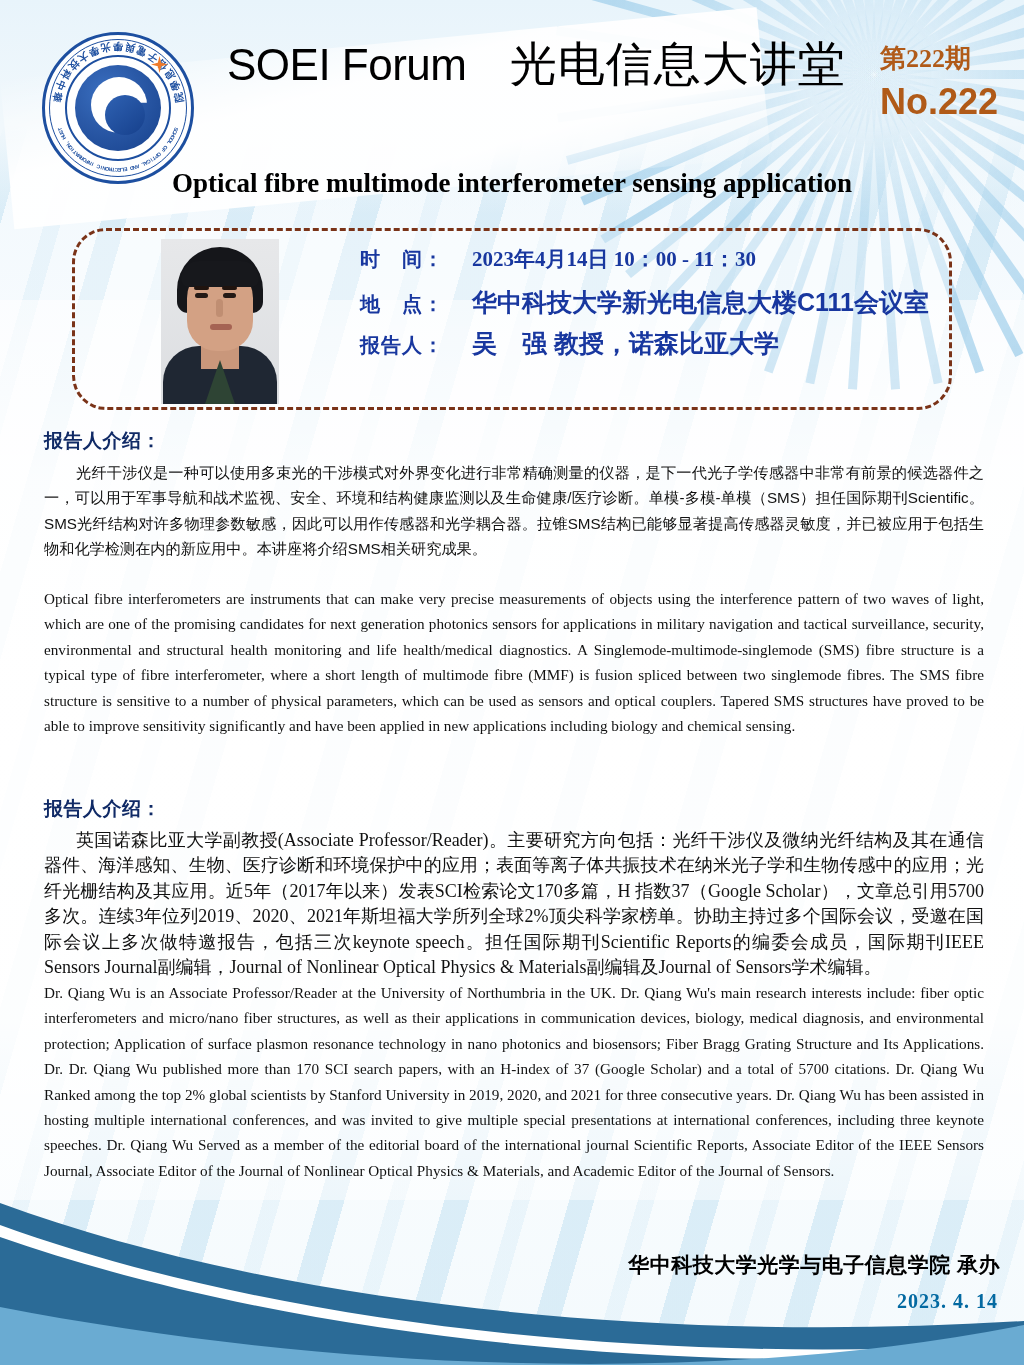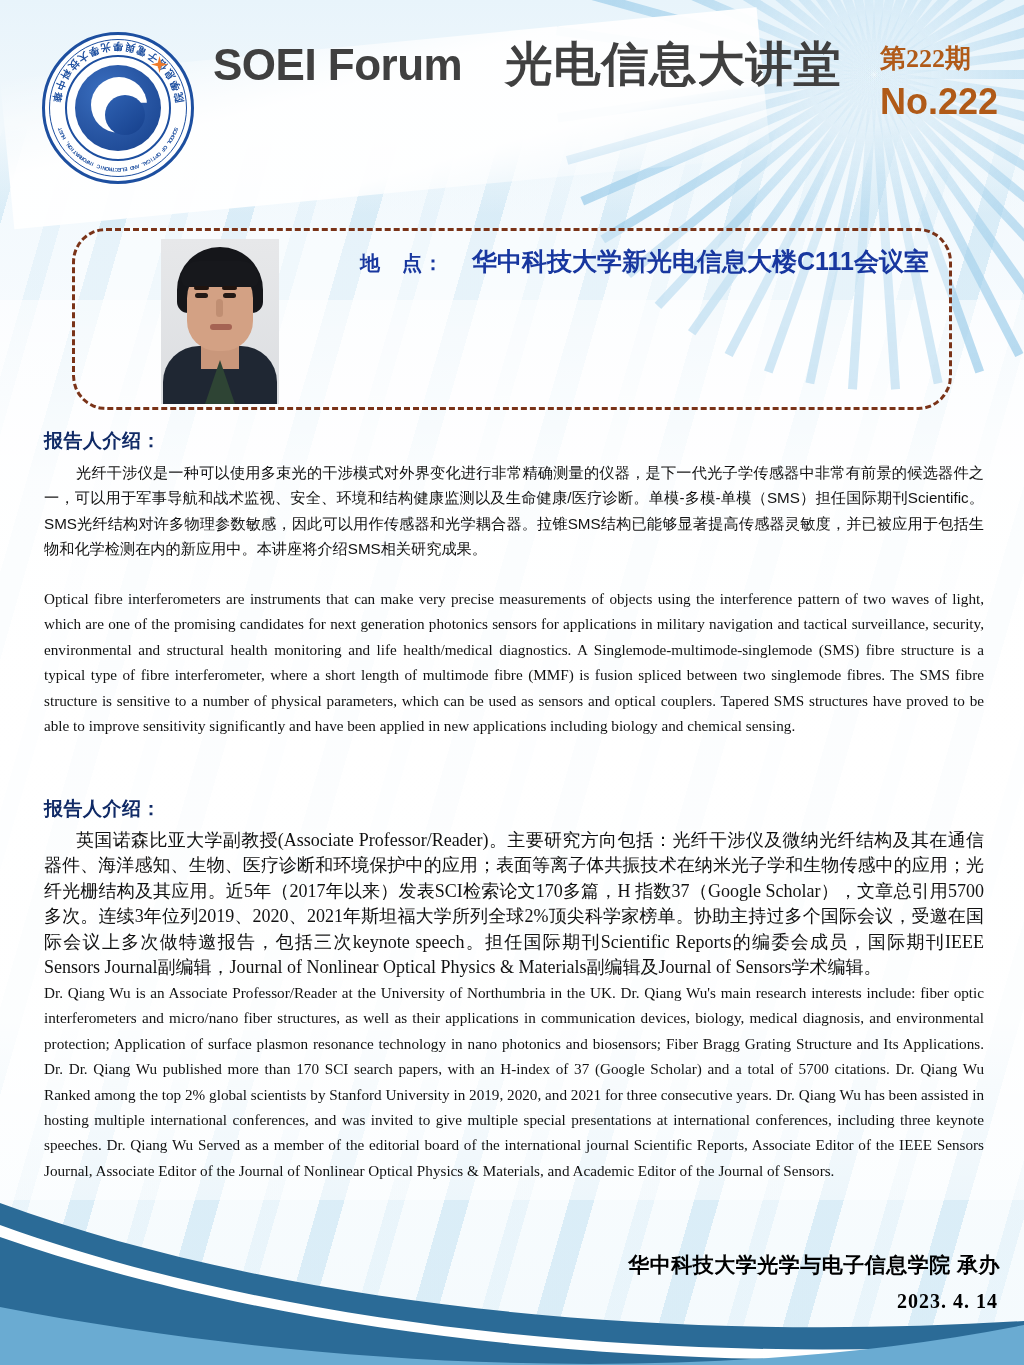--- a/index.html
+++ b/index.html
@@ -113,10 +113,10 @@
   }
 
   .title-main {
-    position:absolute; left:213px; top:40px;
+    position:absolute; left:227px; top:40px;
     font-family:"Liberation Sans", sans-serif;
-    font-weight:bold; font-size:47px; line-height:1;
-    color:#404040;
+    font-weight:normal; font-size:47px; line-height:1;
+    color:#000000;
     letter-spacing:-0.5px;
     white-space:nowrap;
   }

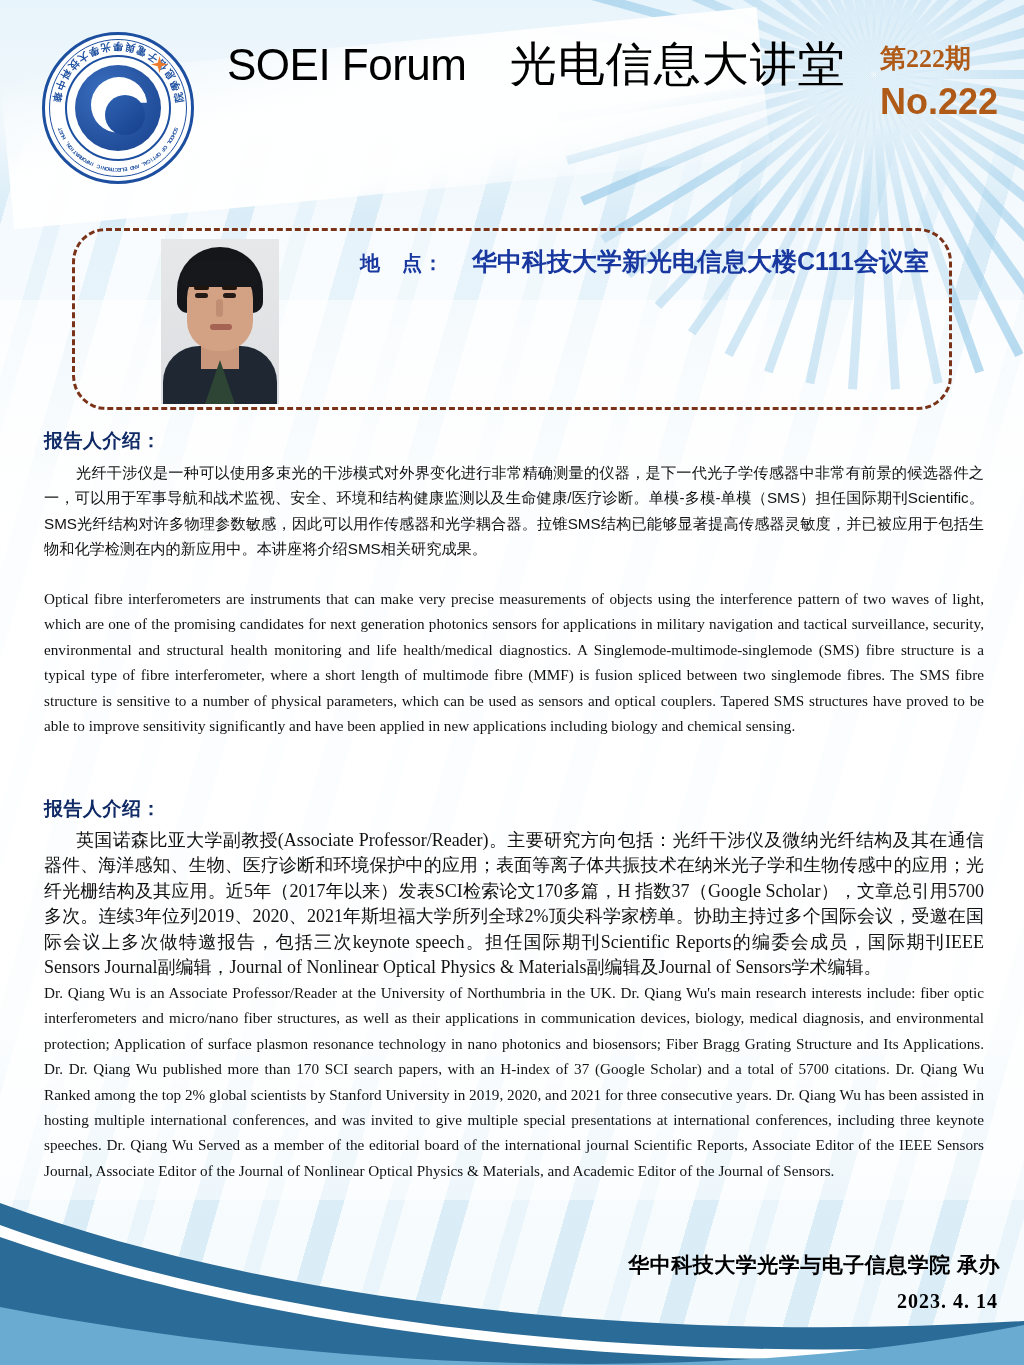--- a/index.html
+++ b/index.html
@@ -387,6 +387,7 @@
       <div class="l2">No.222</div>
     </div>
 
+    <div class="subtitle-en">Optical fibre multimode interferometer sensing application</div>
   </div>
 
   <div class="info-box">

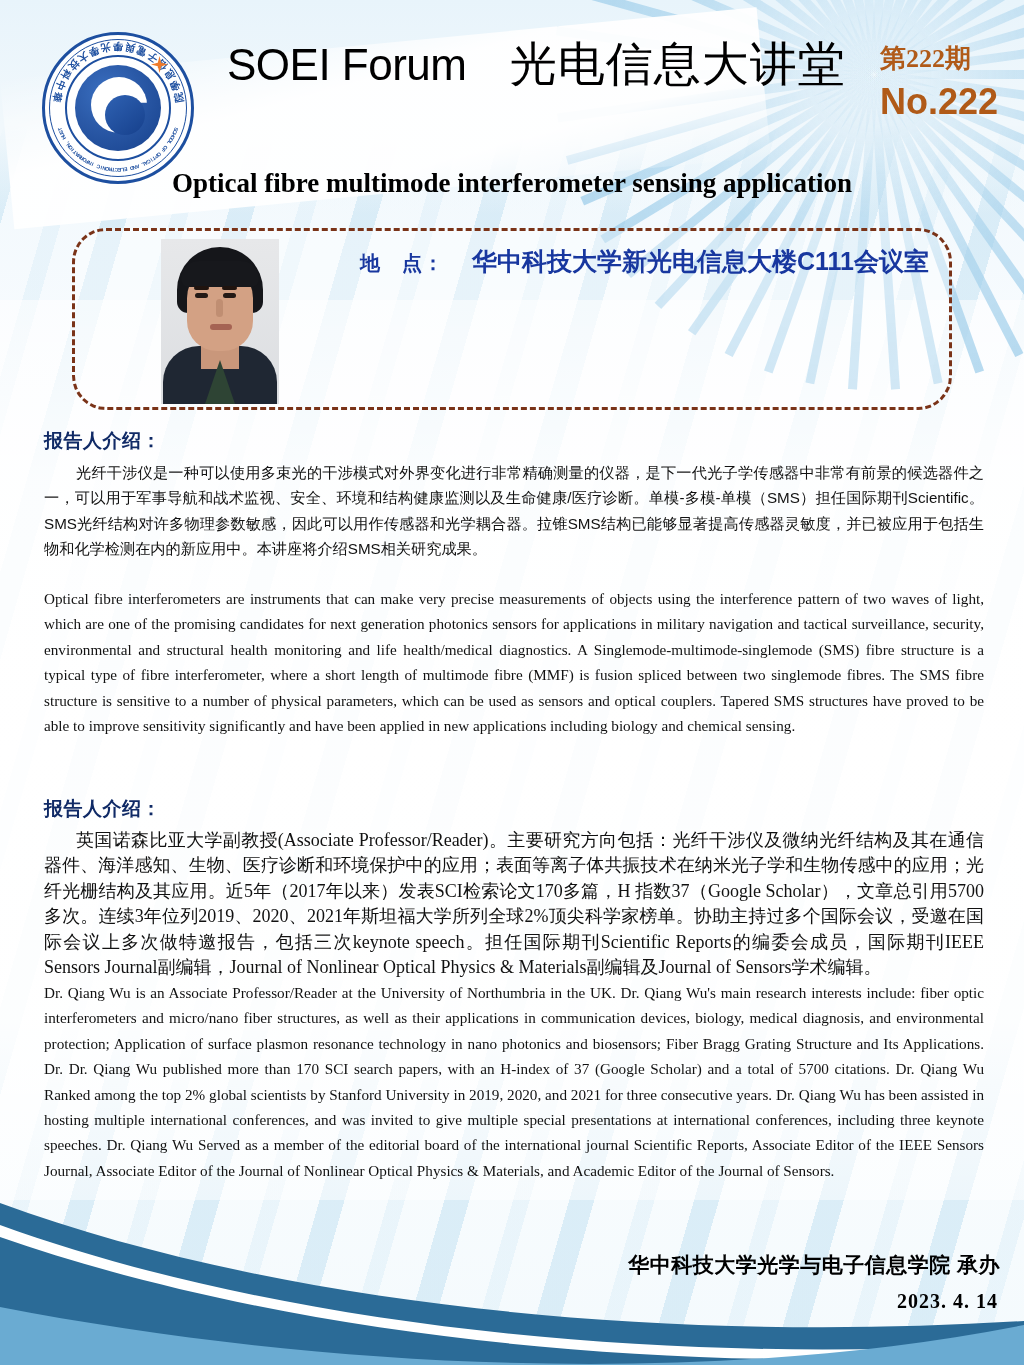--- a/index.html
+++ b/index.html
@@ -409,6 +409,10 @@
     </div>
 
     <div class="info-rows">
+      <div class="info-row serif">
+        <span class="info-label">时　间：</span>
+        <span class="info-value">2023年4月14日 10：00 - 11：30</span>
+      </div>
       <div class="info-row">
         <span class="info-label">地　点：</span>
         <span class="info-value">华中科技大学新光电信息大楼C111会议室</span>

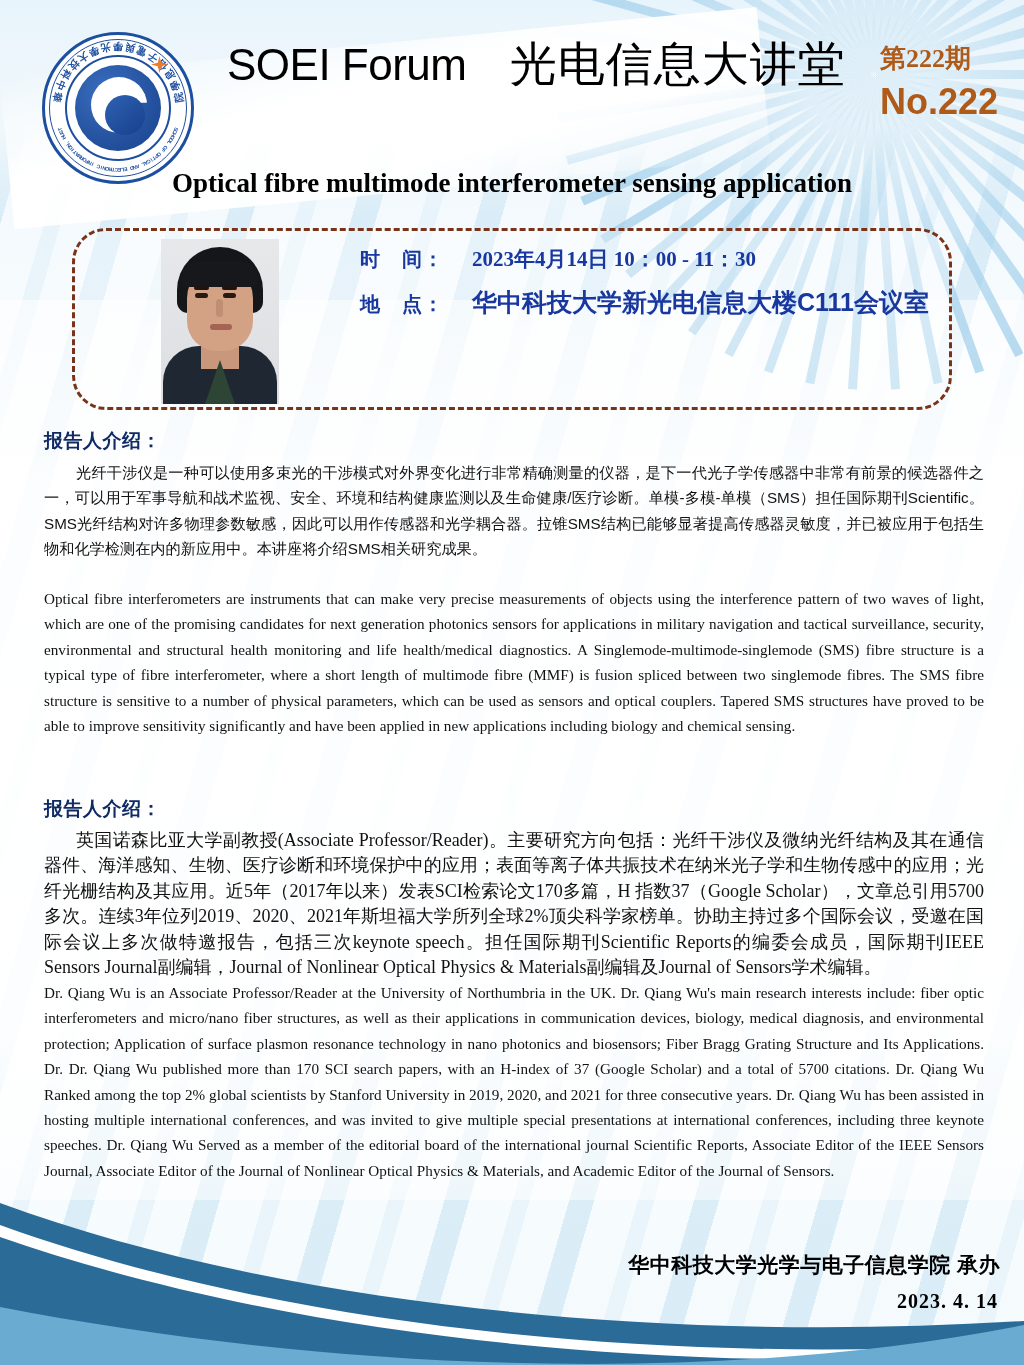--- a/index.html
+++ b/index.html
@@ -417,6 +417,10 @@
         <span class="info-label">地　点：</span>
         <span class="info-value">华中科技大学新光电信息大楼C111会议室</span>
       </div>
+      <div class="info-row">
+        <span class="info-label">报告人：</span>
+        <span class="info-value">吴　强 教授，诺森比亚大学</span>
+      </div>
     </div>
   </div>
 

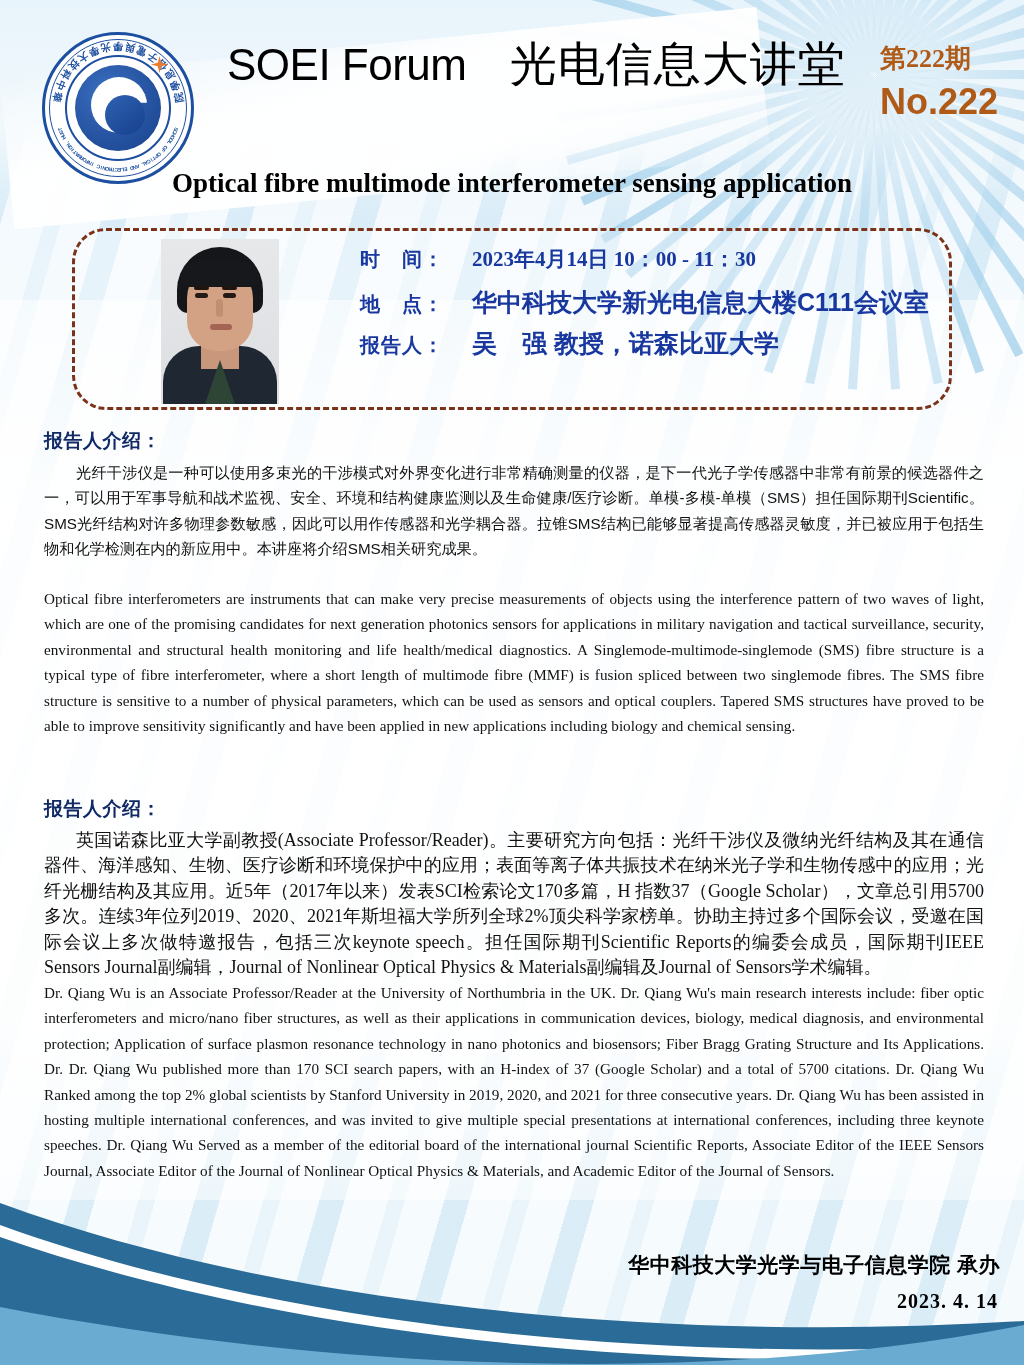--- a/index.html
+++ b/index.html
@@ -233,7 +233,7 @@
   }
   .footer-date {
     position:absolute; right:26px; bottom:52px;
-    font-size:20px; font-weight:bold; color:#000000;
+    font-size:20px; font-weight:bold; color:#0369a1;
     font-family:"Liberation Serif", serif;
     letter-spacing:1px;
   }

